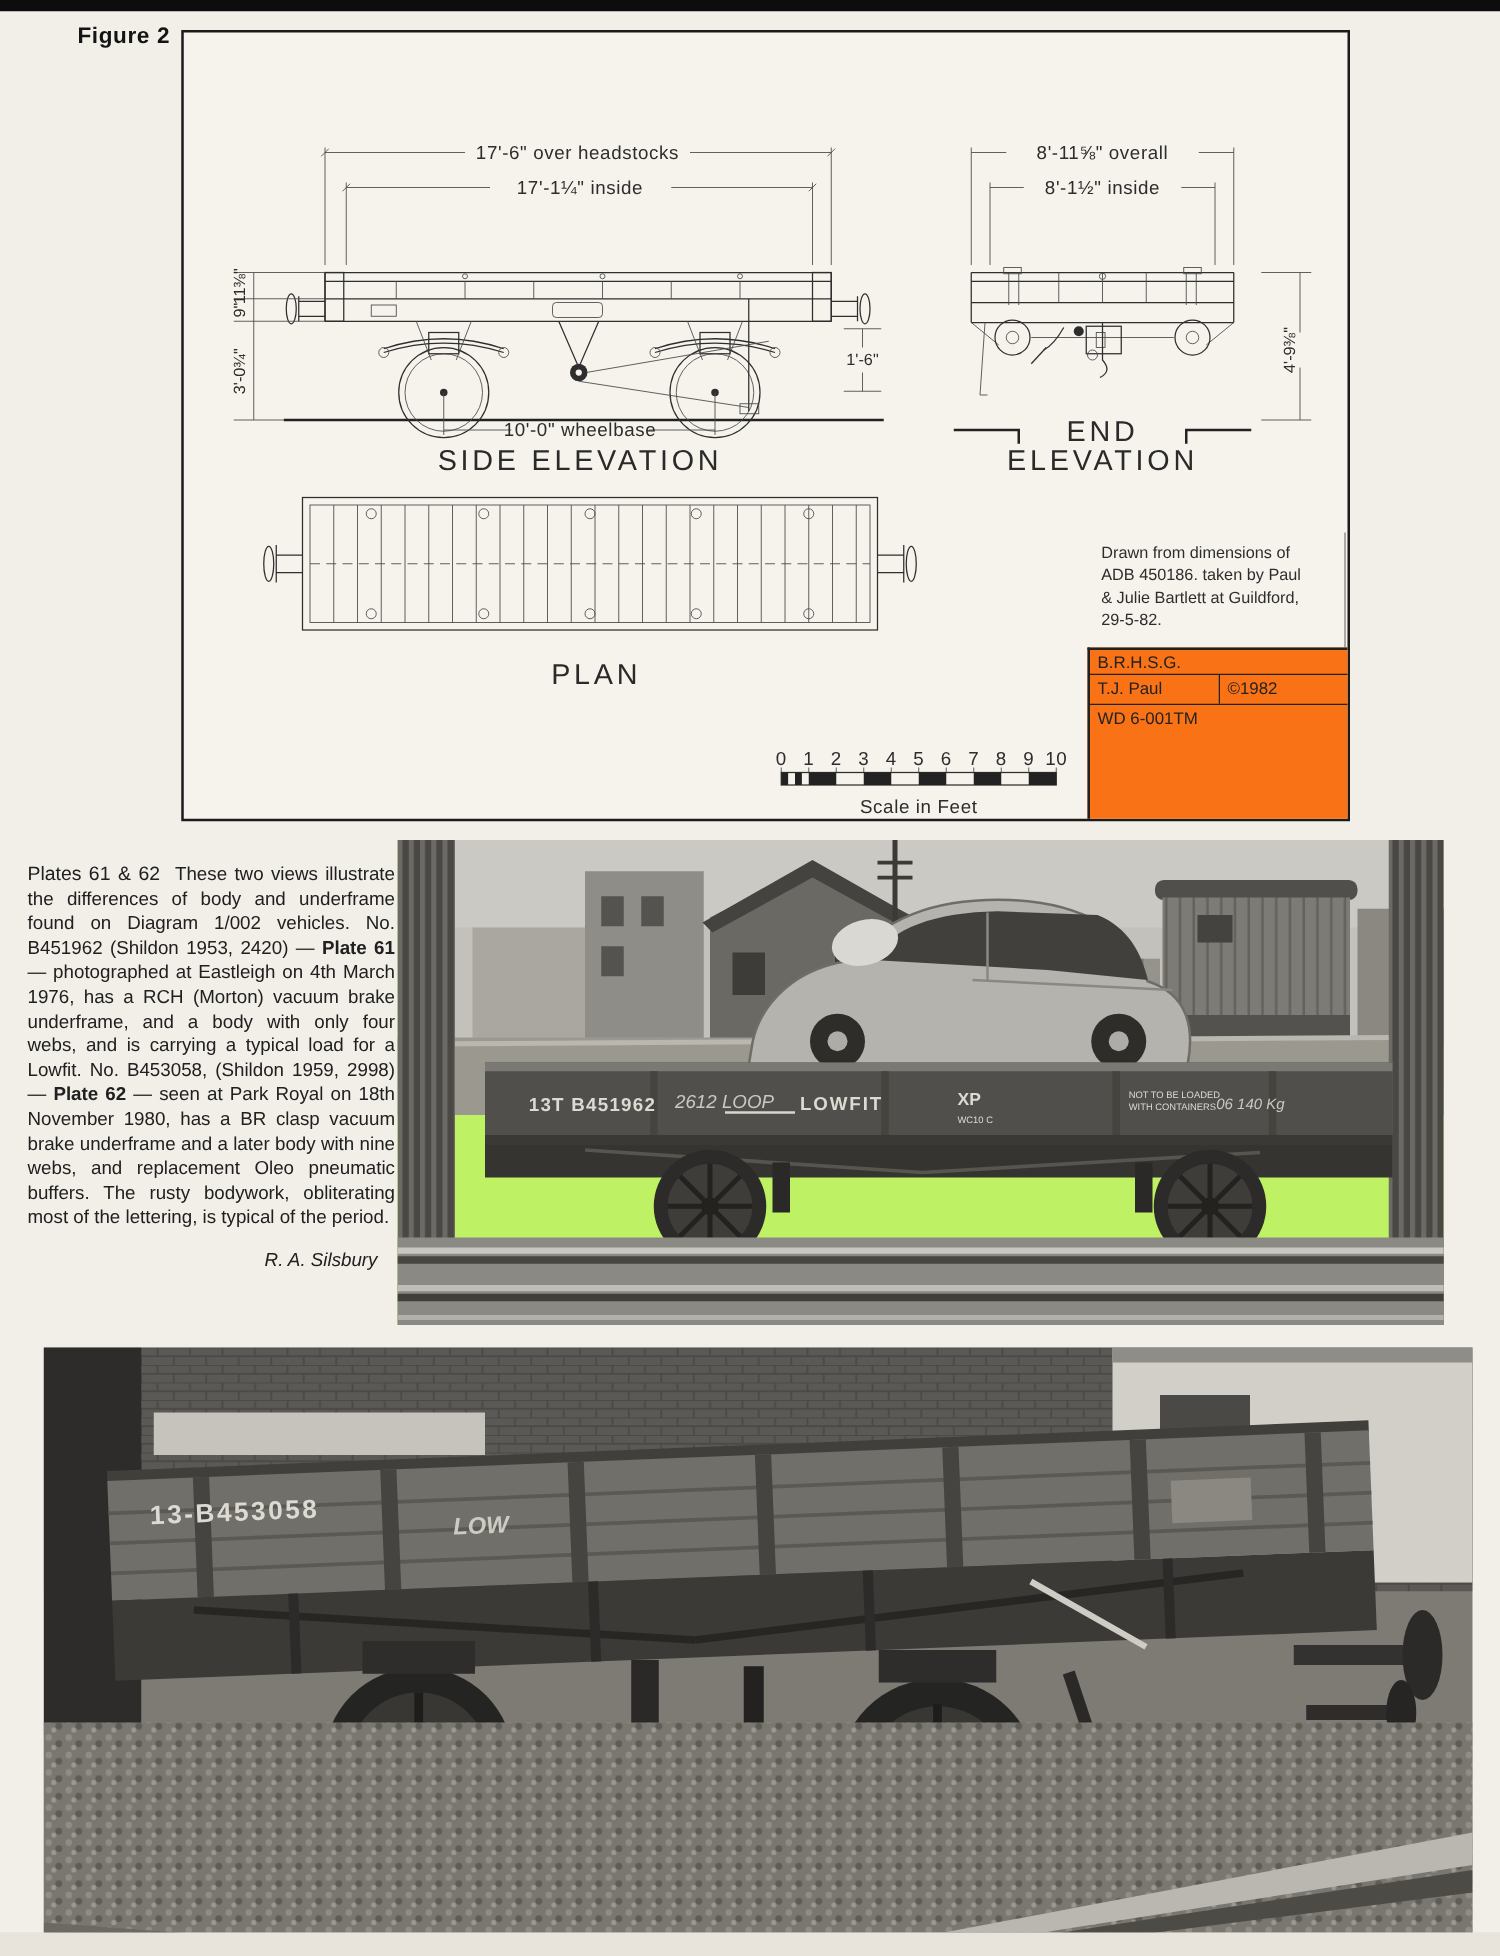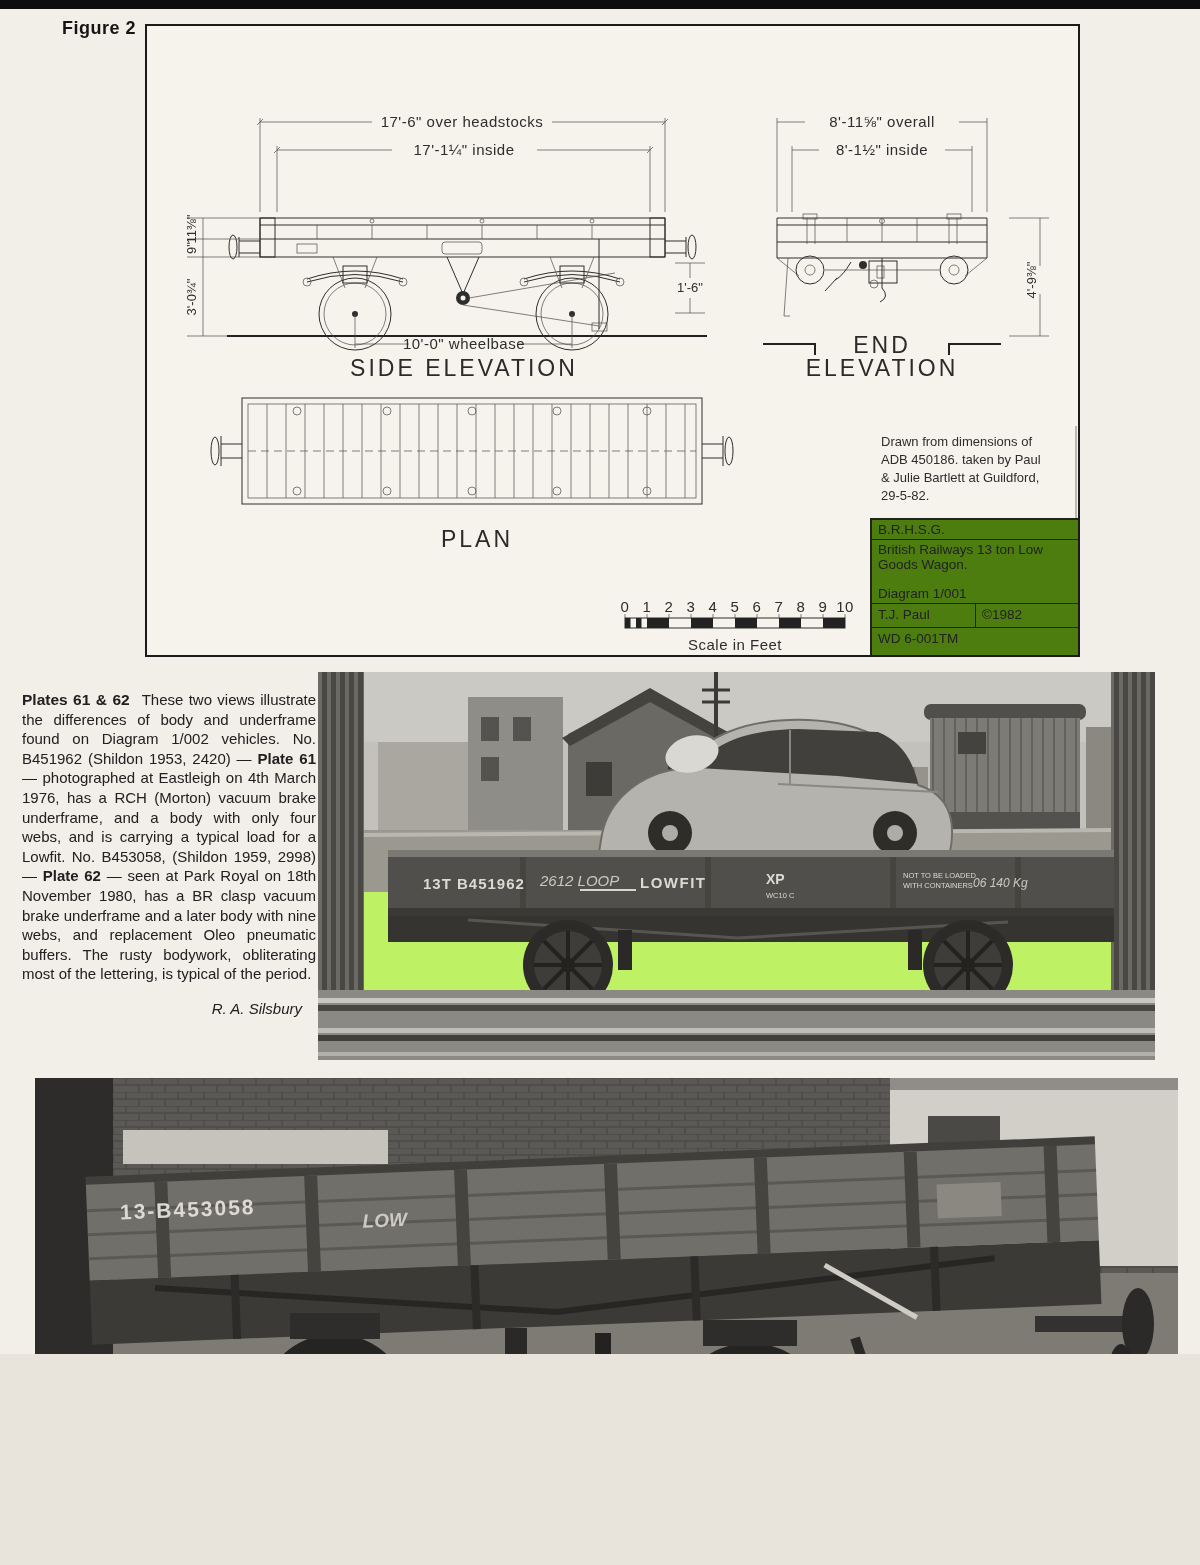--- a/index.html
+++ b/index.html
@@ -3,7 +3,7 @@
 <meta charset="utf-8">
 <style>
   html,body{margin:0;padding:0;background:#e8e4dc;}
-  #page{position:relative;width:1200px;height:1354px;background:#f2efe8;overflow:hidden;
+  #page{position:relative;width:1200px;height:1546px;background:#f2efe8;overflow:hidden;
         font-family:"Liberation Sans",sans-serif;color:#1d1d1d;}
   .abs{position:absolute;}
   #top-scan-bar{left:0;top:0;width:1200px;height:9px;background:#0d0d0d;}

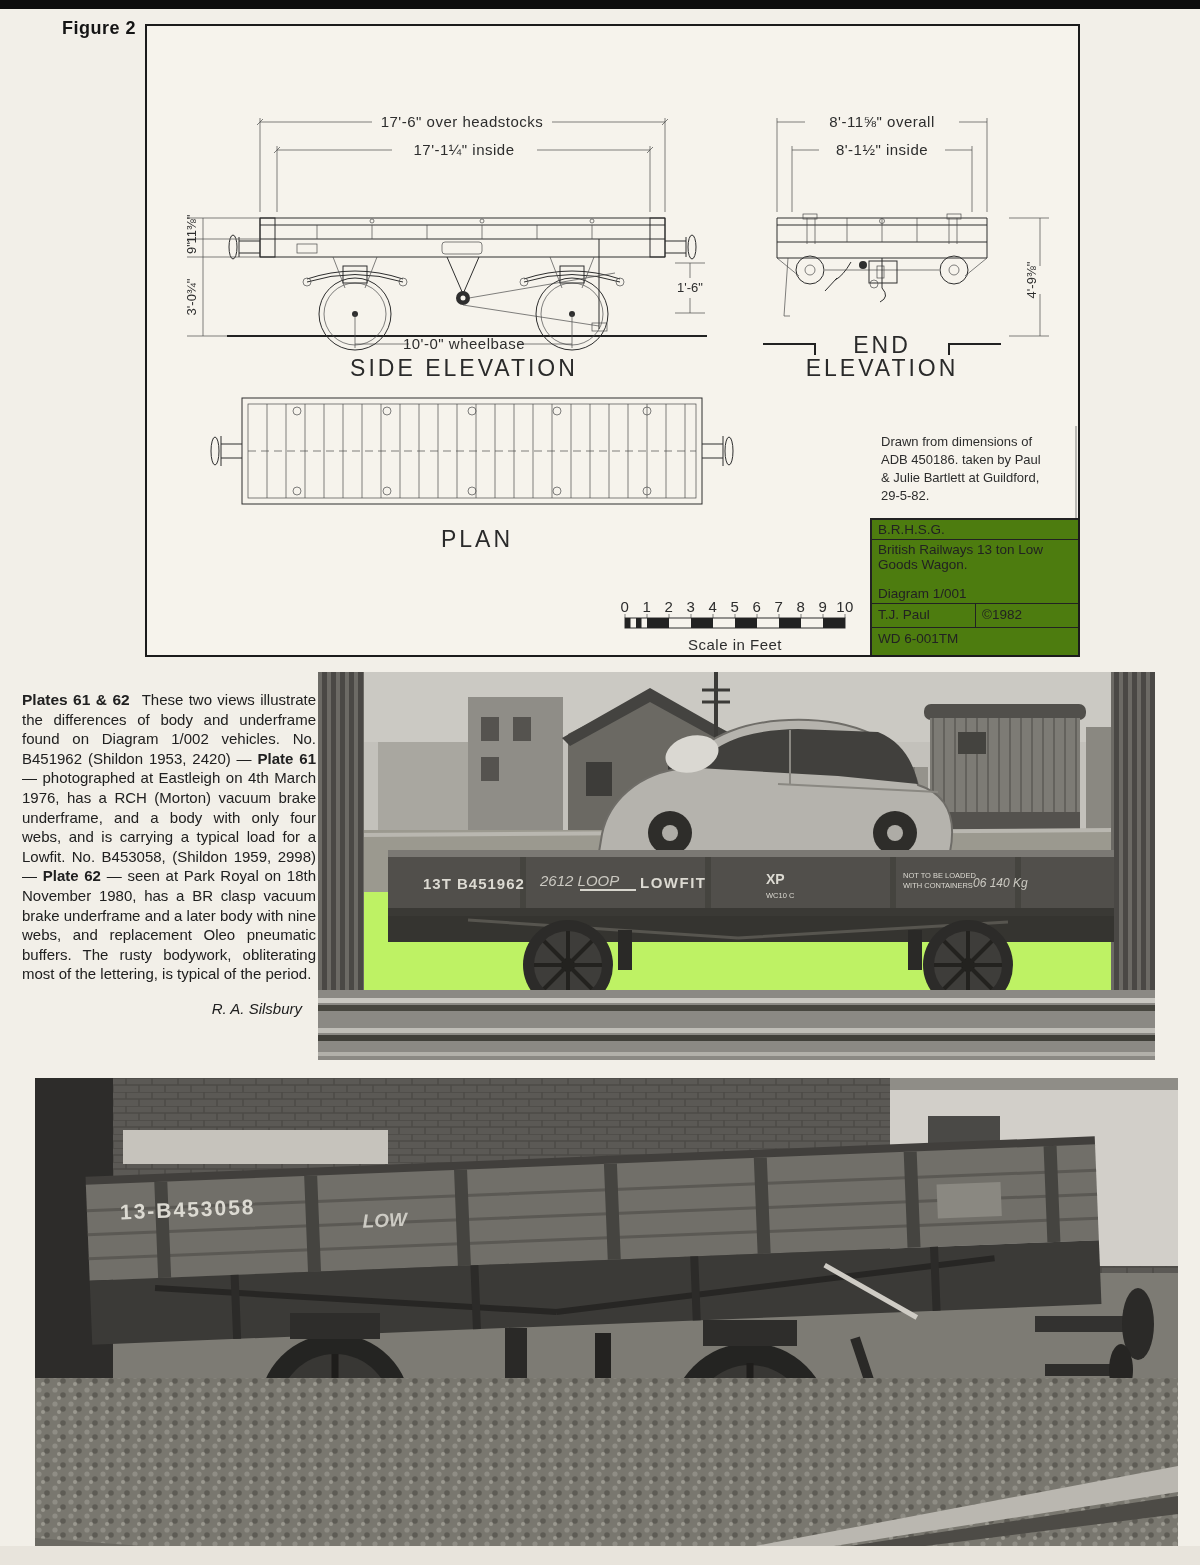--- a/index.html
+++ b/index.html
@@ -23,7 +23,7 @@
 
   
   #title-block{right:0;bottom:0;width:208px;height:137px;border-left:2px solid #222;border-top:2px solid #222;
-               box-sizing:border-box;background:#4d7c0f;font-size:13.5px;color:#222;margin-left:28px;}
+               box-sizing:border-box;background:#f97316;font-size:13.5px;color:#222;margin-left:28px;}
   .tb-row{border-bottom:1.5px solid #222;padding:2px 6px;box-sizing:border-box;}
   #tb-big{height:64px;display:flex;flex-direction:column;}
   #tb-diagram{margin-top:auto;}

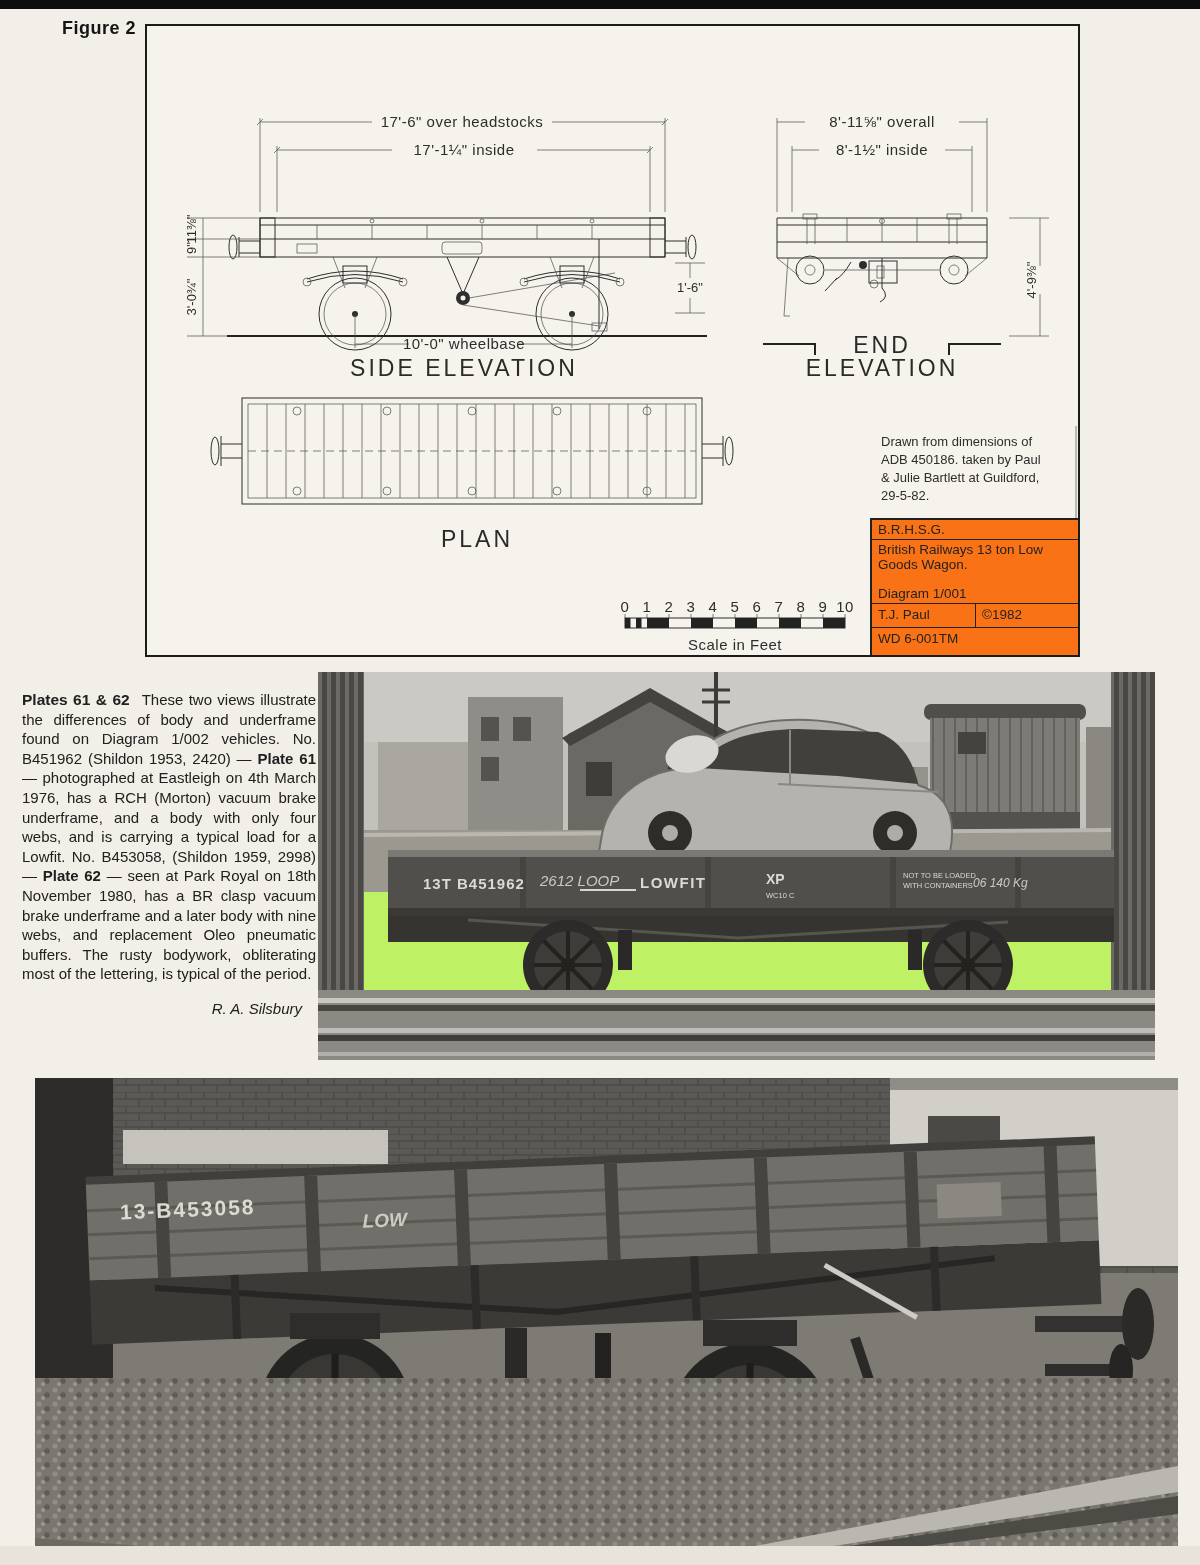--- a/index.html
+++ b/index.html
@@ -214,11 +214,6 @@
 
     <div class="abs" id="title-block">
       <div class="tb-row">B.R.H.S.G.</div>
-      <div class="tb-row" id="tb-big">
-        <div>British Railways 13 ton Low</div>
-        <div>Goods Wagon.</div>
-        <div id="tb-diagram">Diagram 1/001</div>
-      </div>
       <div class="tb-row" id="tb-author-row">
         <div id="tb-author">T.J. Paul</div>
         <div id="tb-copy">©1982</div>

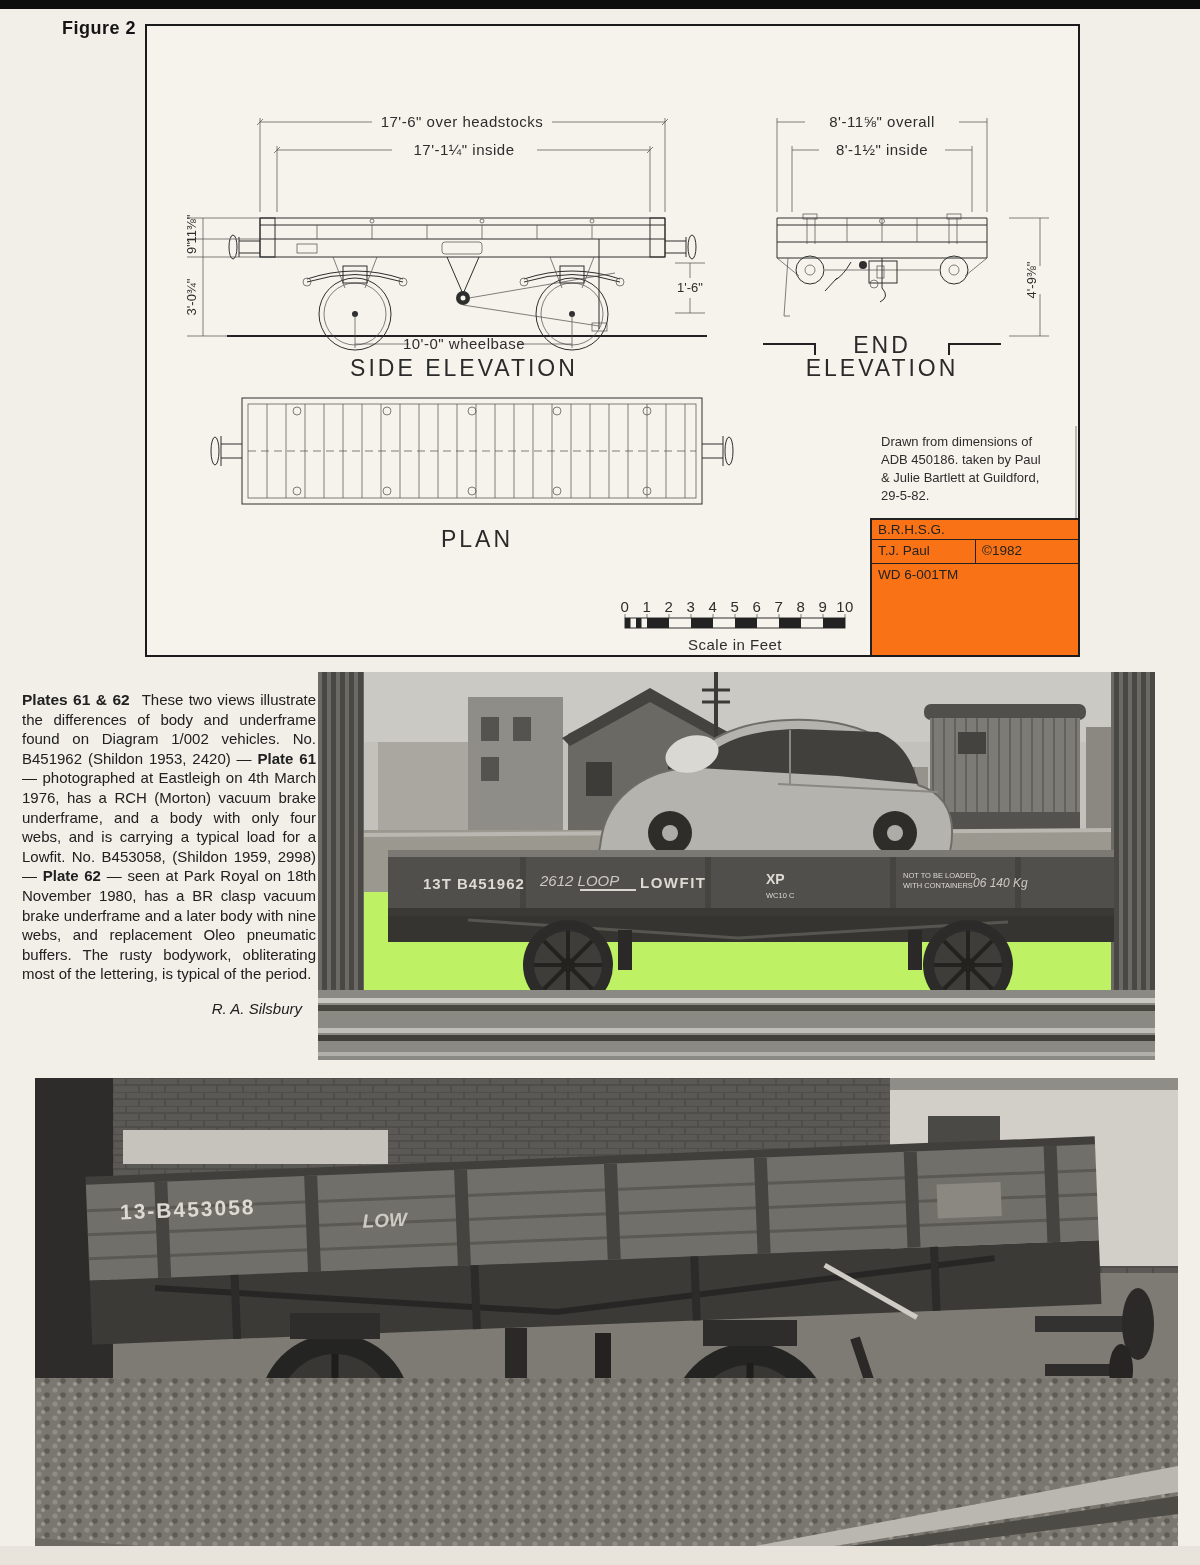--- a/index.html
+++ b/index.html
@@ -35,7 +35,7 @@
   
   #caption{left:22px;top:690px;width:294px;font-size:15px;line-height:19.6px;text-align:justify;color:#202020;}
   #caption .cap-b{font-weight:bold;}
-  #cap-heading{font-weight:bold;font-size:15.5px;margin-right:12px;}
+  #cap-heading{font-weight:normal;font-size:15.5px;margin-right:12px;}
   #cap-credit{display:block;text-align:right;font-style:italic;padding-right:14px;margin-top:15px;}
 
   

